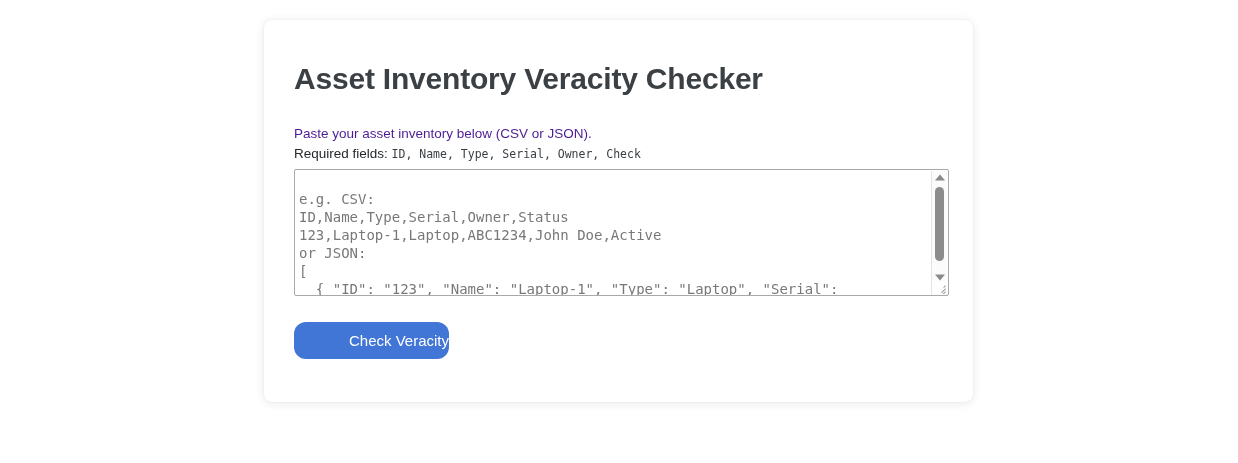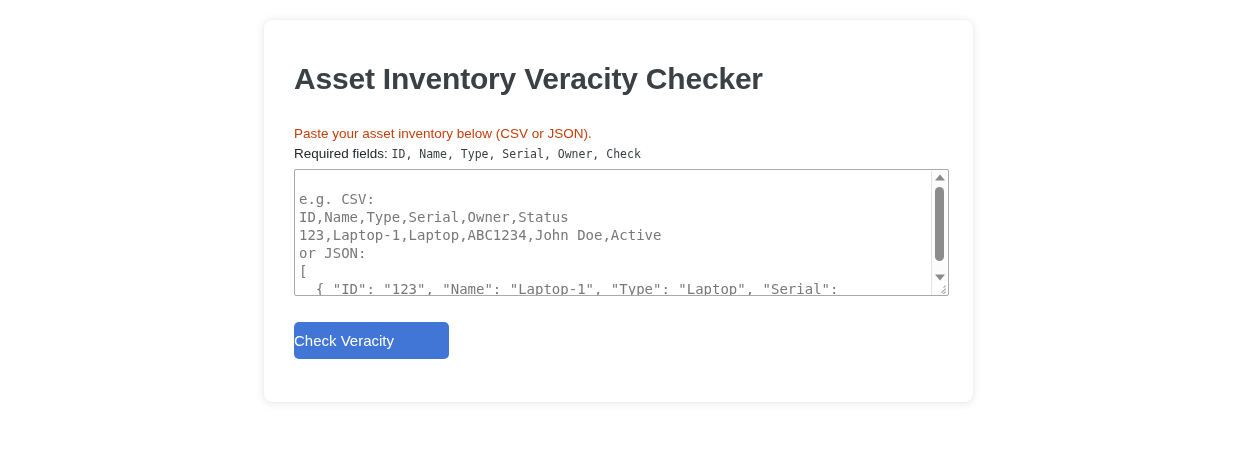--- a/index.html
+++ b/index.html
@@ -57,7 +57,7 @@
   .help-line {
     margin-top: 27px;
     font-size: 13.5px;
-    color: #c2410c;
+    color: #4c1d95;
     line-height: 18px;
     white-space: nowrap;
   }

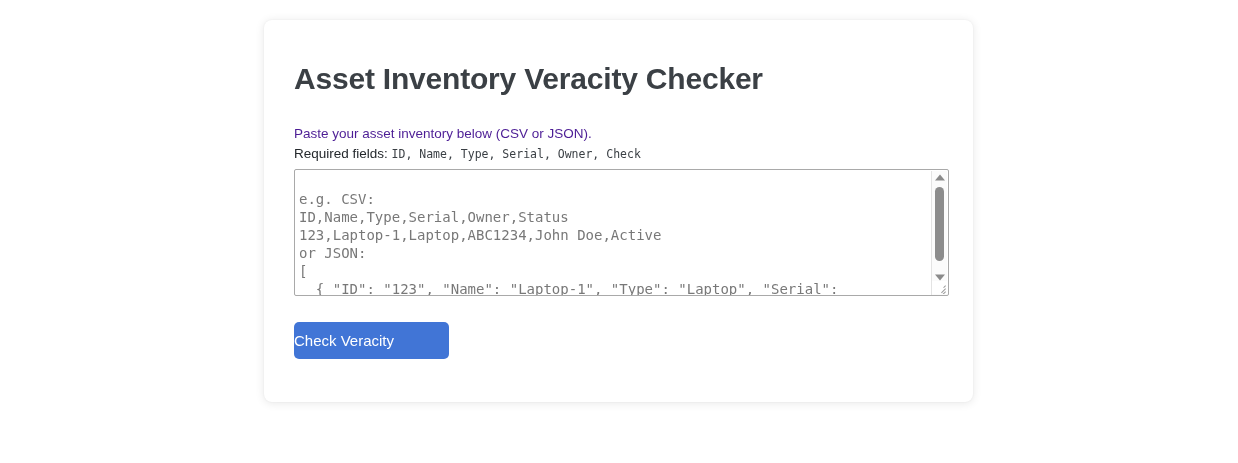--- a/index.html
+++ b/index.html
@@ -198,13 +198,13 @@
     width: 155px;
     height: 37px;
     line-height: 37px;
-    text-align: left;
+    text-align: right;
     background: #4175d6;
     color: #ffffff;
     font-size: 15px;
     font-family: "Liberation Sans", sans-serif;
     border: none;
-    border-radius: 5px;
+    border-radius: 12px;
     cursor: pointer;
     padding: 0;
   }

